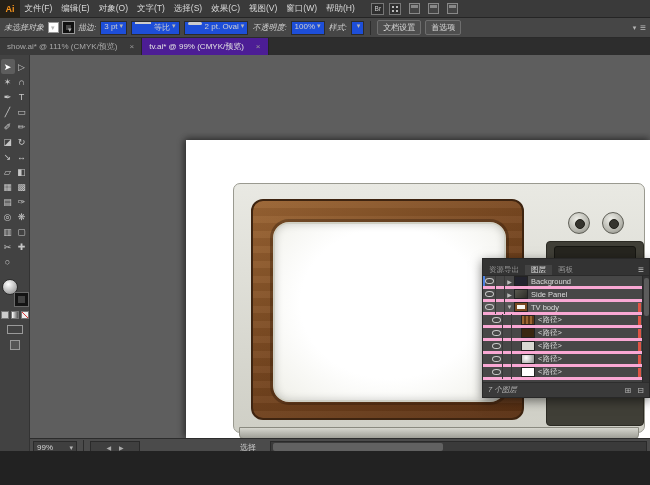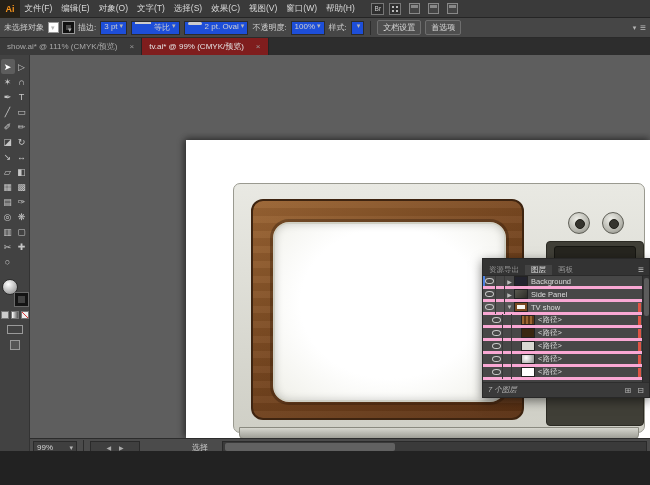--- a/index.html
+++ b/index.html
@@ -25,7 +25,7 @@
   .controlbar{position:absolute;left:0;top:18px;width:650px;height:20px;background:#464646;
               border-bottom:1px solid #2a2a2a;display:flex;align-items:center;font-size:8px;
               gap:4px;padding:0 4px;color:#cfcfcf;}
-  .clabel{white-space:nowrap;}
+  .clabel{white-space:nowrap;font-style:italic;}
   .sw{width:11px;height:11px;flex:none;}
   .sw.fill{background:#fff;border:1px solid #999;}
   .sw.stroke{border:3px solid #111;outline:1px solid #999;background:#464646;}

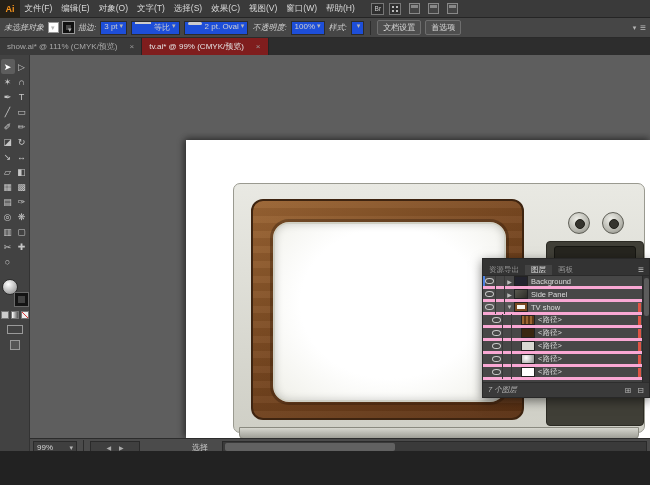--- a/index.html
+++ b/index.html
@@ -45,7 +45,7 @@
           display:flex;align-items:flex-end;font-size:8px;}
   .tab{height:17px;display:flex;align-items:center;gap:12px;padding:0 7px;border-right:1px solid #242424;
        background:#3a3a3a;color:#a8a8a8;white-space:nowrap;}
-  .tab.active{background:#7f1d1d;color:#e4e4e4;}
+  .tab.active{background:#4c1d95;color:#e4e4e4;}
   .tabclose{font-size:8px;color:#999;}
 
   

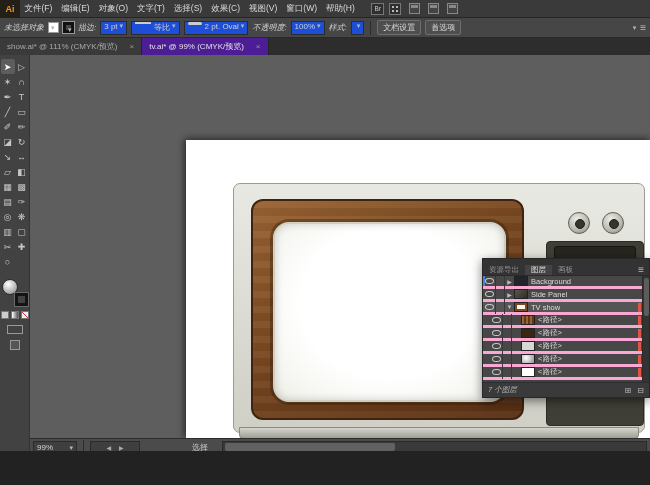--- a/index.html
+++ b/index.html
@@ -325,7 +325,7 @@
         <span class="llock"></span>
         <span class="larrow">▼</span>
         <span class="lthumb" style="background:#f7f7f2;box-shadow:inset 0 0 0 2px #7a4a22"></span>
-        <span class="lname">TV show</span>
+        <span class="lname">TV body</span>
         <span class="ltick" style="background:#e05545"></span>
       </div>
       <div class="lrow" style="padding-left:7px">

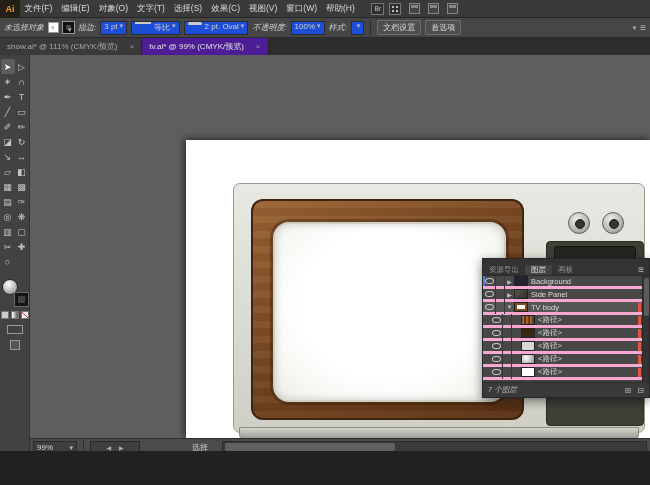--- a/index.html
+++ b/index.html
@@ -130,7 +130,7 @@
           align-items:center;justify-content:center;gap:8px;color:#aaa;}
   .arrprev::before{content:"◀";font-size:6px;}
   .arrnext::before{content:"▶";font-size:6px;}
-  .statustext{margin-left:48px;color:#cfcfcf;white-space:nowrap;text-align:center;}
+  .statustext{margin-left:96px;color:#cfcfcf;white-space:nowrap;text-align:center;}
   .hscroll{flex:1;height:12px;background:#3a3a3a;border:1px solid #2a2a2a;position:relative;margin-left:10px;}
   .hthumb{position:absolute;left:2px;top:1px;width:170px;height:8px;background:#616161;border-radius:2px;}
 

